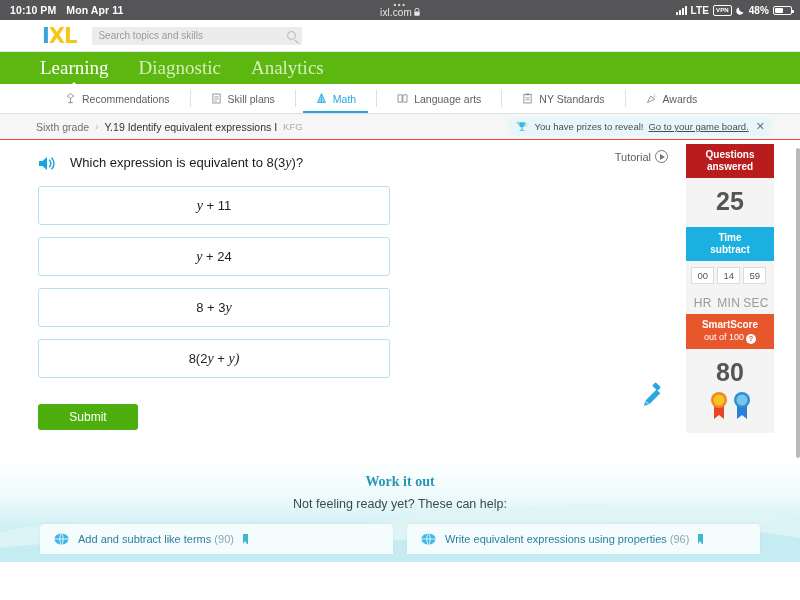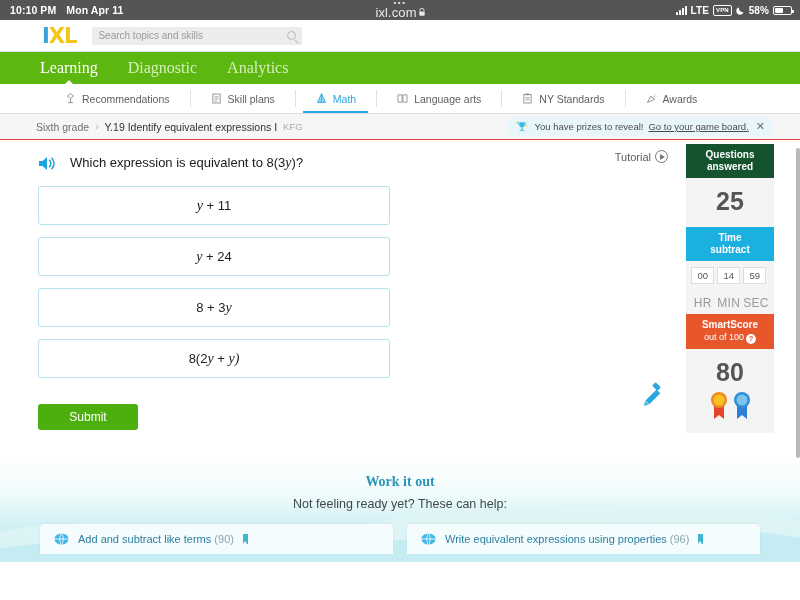--- a/index.html
+++ b/index.html
@@ -22,7 +22,7 @@
     justify-content: center; pointer-events: none;
   }
   .sb-dots { font-size: 8px; line-height: 5px; letter-spacing: 1.5px; color: #ddd; margin-top: -1px;}
-  .sb-url { font-size: 13px; font-weight: normal; color: #e8e8e8; display:flex; align-items:center; gap:2px;}
+  .sb-url { font-size: 10px; font-weight: normal; color: #e8e8e8; display:flex; align-items:center; gap:2px;}
   .sb-right {
     margin-left: auto; padding-right: 8px; display: flex;
     align-items: center; gap: 4px; font-size: 10px; justify-content: space-between;

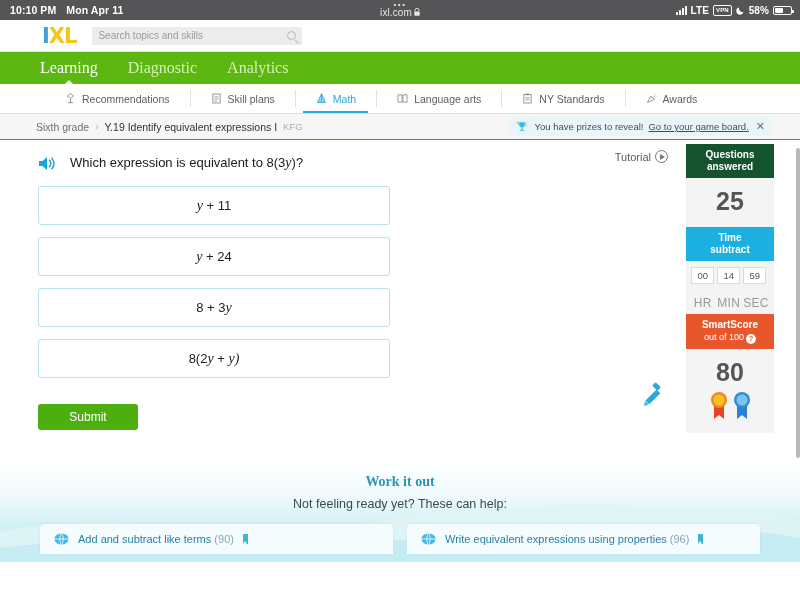--- a/index.html
+++ b/index.html
@@ -207,7 +207,7 @@
     <svg width="9" height="9" viewBox="0 0 10 10">
       <path d="M8.4 6.6A4 4 0 013.4 1.6 4.1 4.1 0 108.4 6.6z" fill="#fff"></path>
     </svg>
-    <span>58%</span>
+    <span>48%</span>
     <span class="batt">
         <i></i>
       </span>

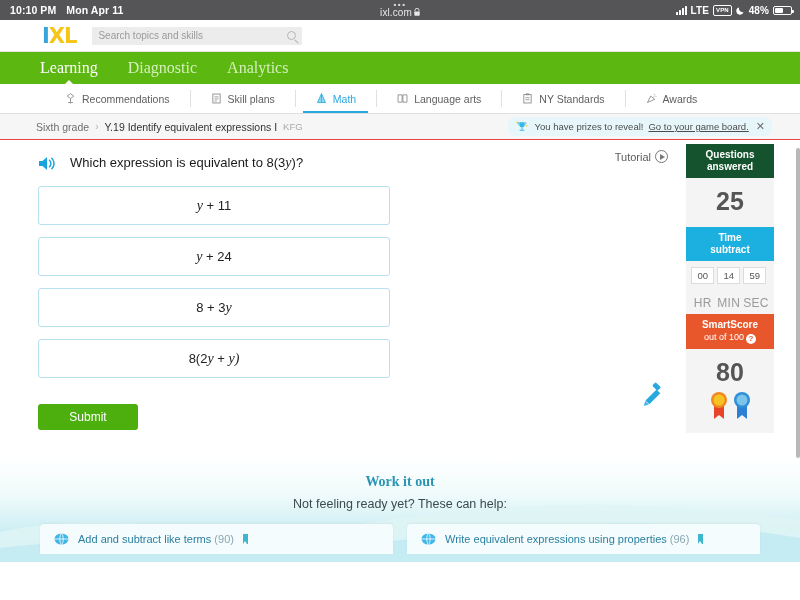--- a/index.html
+++ b/index.html
@@ -68,7 +68,7 @@
     height: 32px; background: #5cb811; display: flex; align-items: center;
     padding-left: 40px; gap: 30px; position: relative;
   }
-  .gn-item { font-size: 16px; color: #d5eeba; font-family: "Liberation Serif", serif; }
+  .gn-item { font-size: 19px; color: #d5eeba; font-family: "Liberation Serif", serif; }
   .gn-item.active { color: #fff; position: relative; }
   .gn-item.active::after {
     content: ""; position: absolute; left: 50%; transform: translateX(-50%);

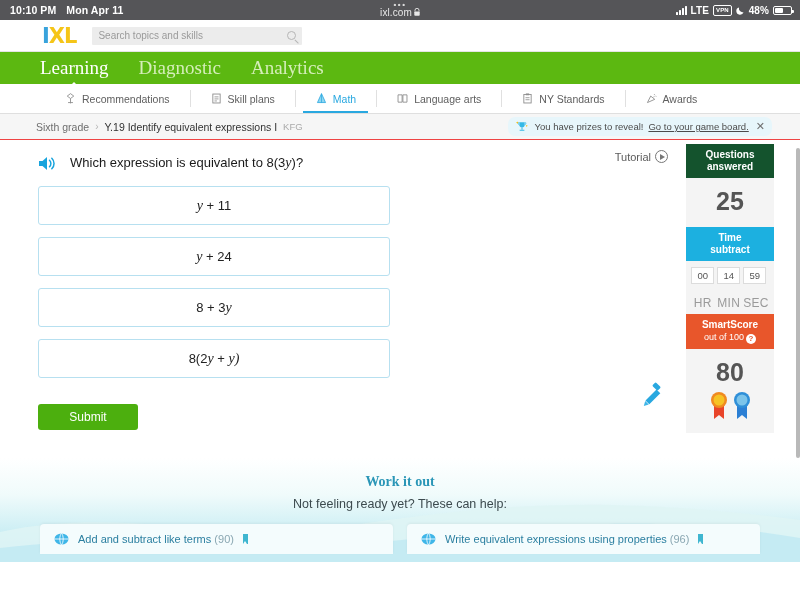--- a/index.html
+++ b/index.html
@@ -140,7 +140,7 @@
   
   .scorepanel { width: 88px; margin-right: 26px; margin-top: 4px; }
   .sp-head { color: #fff; font-size: 10px; font-weight: bold; text-align: center; padding: 5px 2px; line-height: 12px; }
-  .sp-head.green { background: #14532d; }
+  .sp-head.green { background: #b91c1c; }
   .sp-head.blue  { background: #1cb0e0; }
   .sp-head.orange{ background: #e8562b; font-size: 10px;}
   .sp-head.orange .sub { font-weight: normal; font-size: 9px; display:block; }

